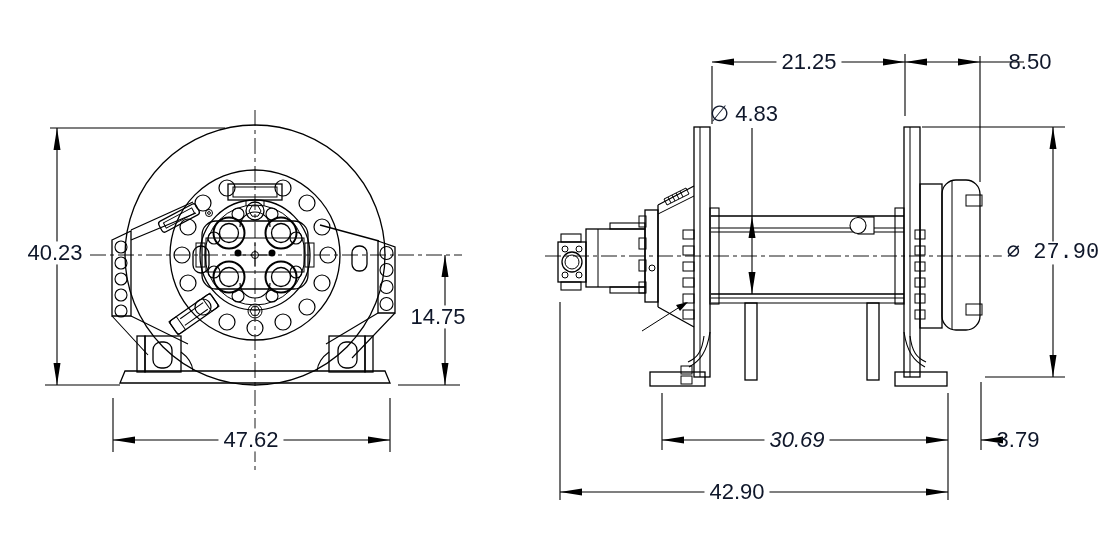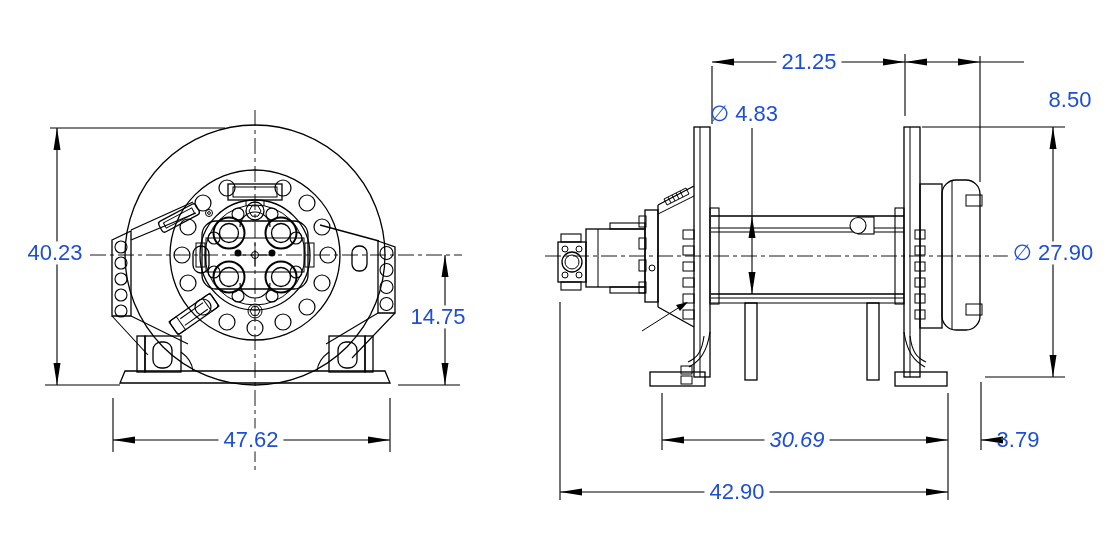--- a/index.html
+++ b/index.html
@@ -8,7 +8,7 @@
   svg{position:absolute;left:0;top:0;}
   .dim-label{position:absolute;transform:translate(-50%,-50%);
              font:22px/1.05 "Liberation Sans","DejaVu Sans",sans-serif;
-             color:#1d4ed8;background:#fff;padding:0 5px;white-space:nowrap;}
+             color:#0f172a;background:#fff;padding:0 5px;white-space:nowrap;}
   .no-bg{background:transparent;}
 </style>
 </head>

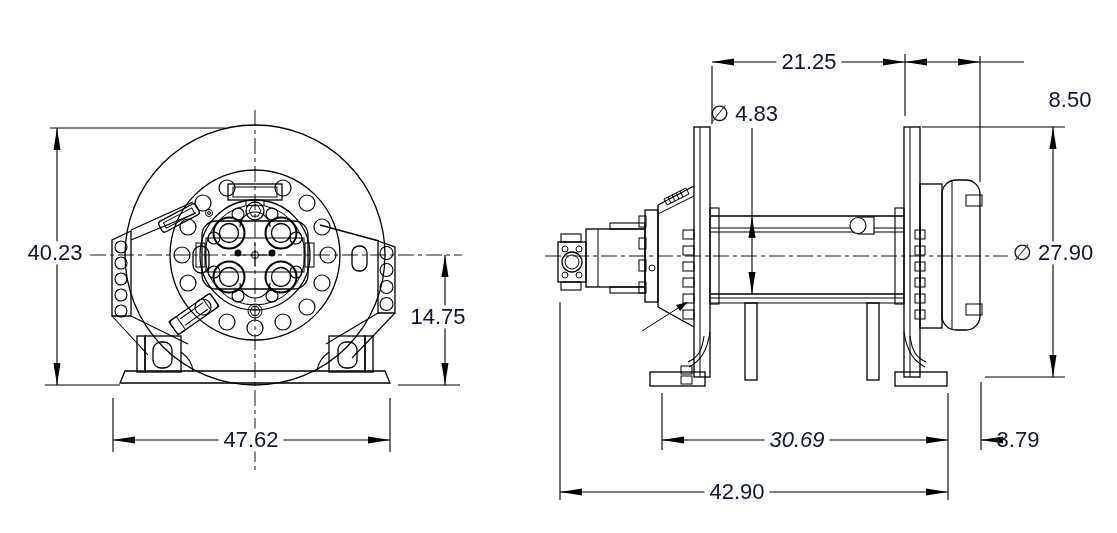--- a/index.html
+++ b/index.html
@@ -289,7 +289,7 @@
 <div class="dim-label" style="left:438px;top:317px;">14.75</div>
 <div class="dim-label" style="left:251px;top:440px;">47.62</div>
 <div class="dim-label" style="left:809px;top:62px;">21.25</div>
-<div class="dim-label no-bg" style="left:1070px;top:62px;margin-top:38px;">8.50</div>
+<div class="dim-label no-bg" style="left:1030px;top:62px;">8.50</div>
 <div class="dim-label no-bg" style="left:744px;top:114px;">∅ 4.83</div>
 <div class="dim-label" style="left:1053px;top:253px;">∅ 27.90</div>
 <div class="dim-label" style="left:797px;top:440px;font-style:italic;">30.69</div>

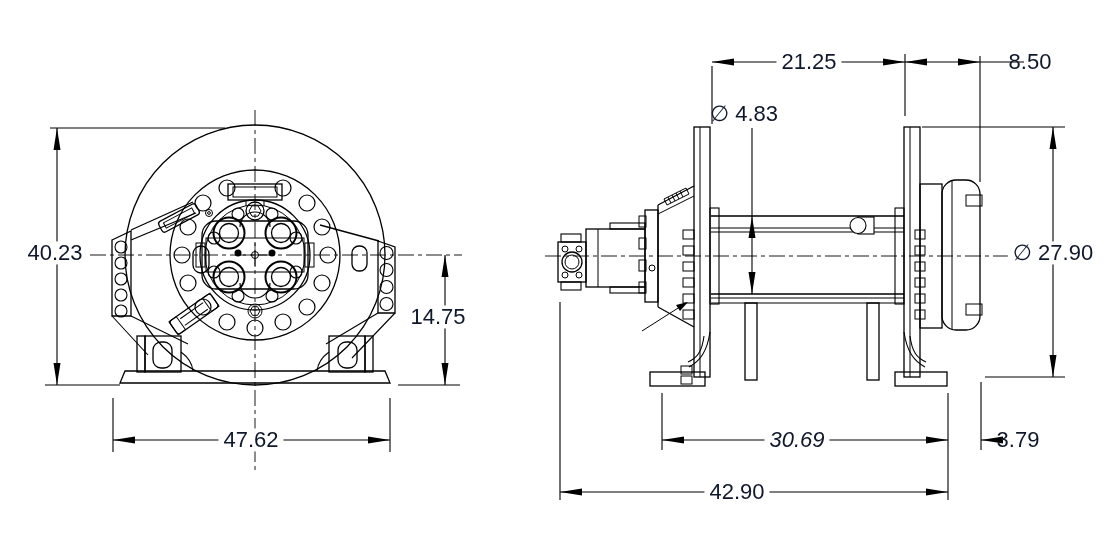--- a/index.html
+++ b/index.html
@@ -291,7 +291,7 @@
 <div class="dim-label" style="left:809px;top:62px;">21.25</div>
 <div class="dim-label no-bg" style="left:1030px;top:62px;">8.50</div>
 <div class="dim-label no-bg" style="left:744px;top:114px;">∅ 4.83</div>
-<div class="dim-label" style="left:1053px;top:253px;">∅ 27.90</div>
+<div class="dim-label" style="left:1053px;top:253px;font-family:Liberation Mono, monospace;">∅ 27.90</div>
 <div class="dim-label" style="left:797px;top:440px;font-style:italic;">30.69</div>
 <div class="dim-label no-bg" style="left:1018px;top:440px;text-align:center;">3.79</div>
 <div class="dim-label" style="left:737px;top:492px;">42.90</div>

